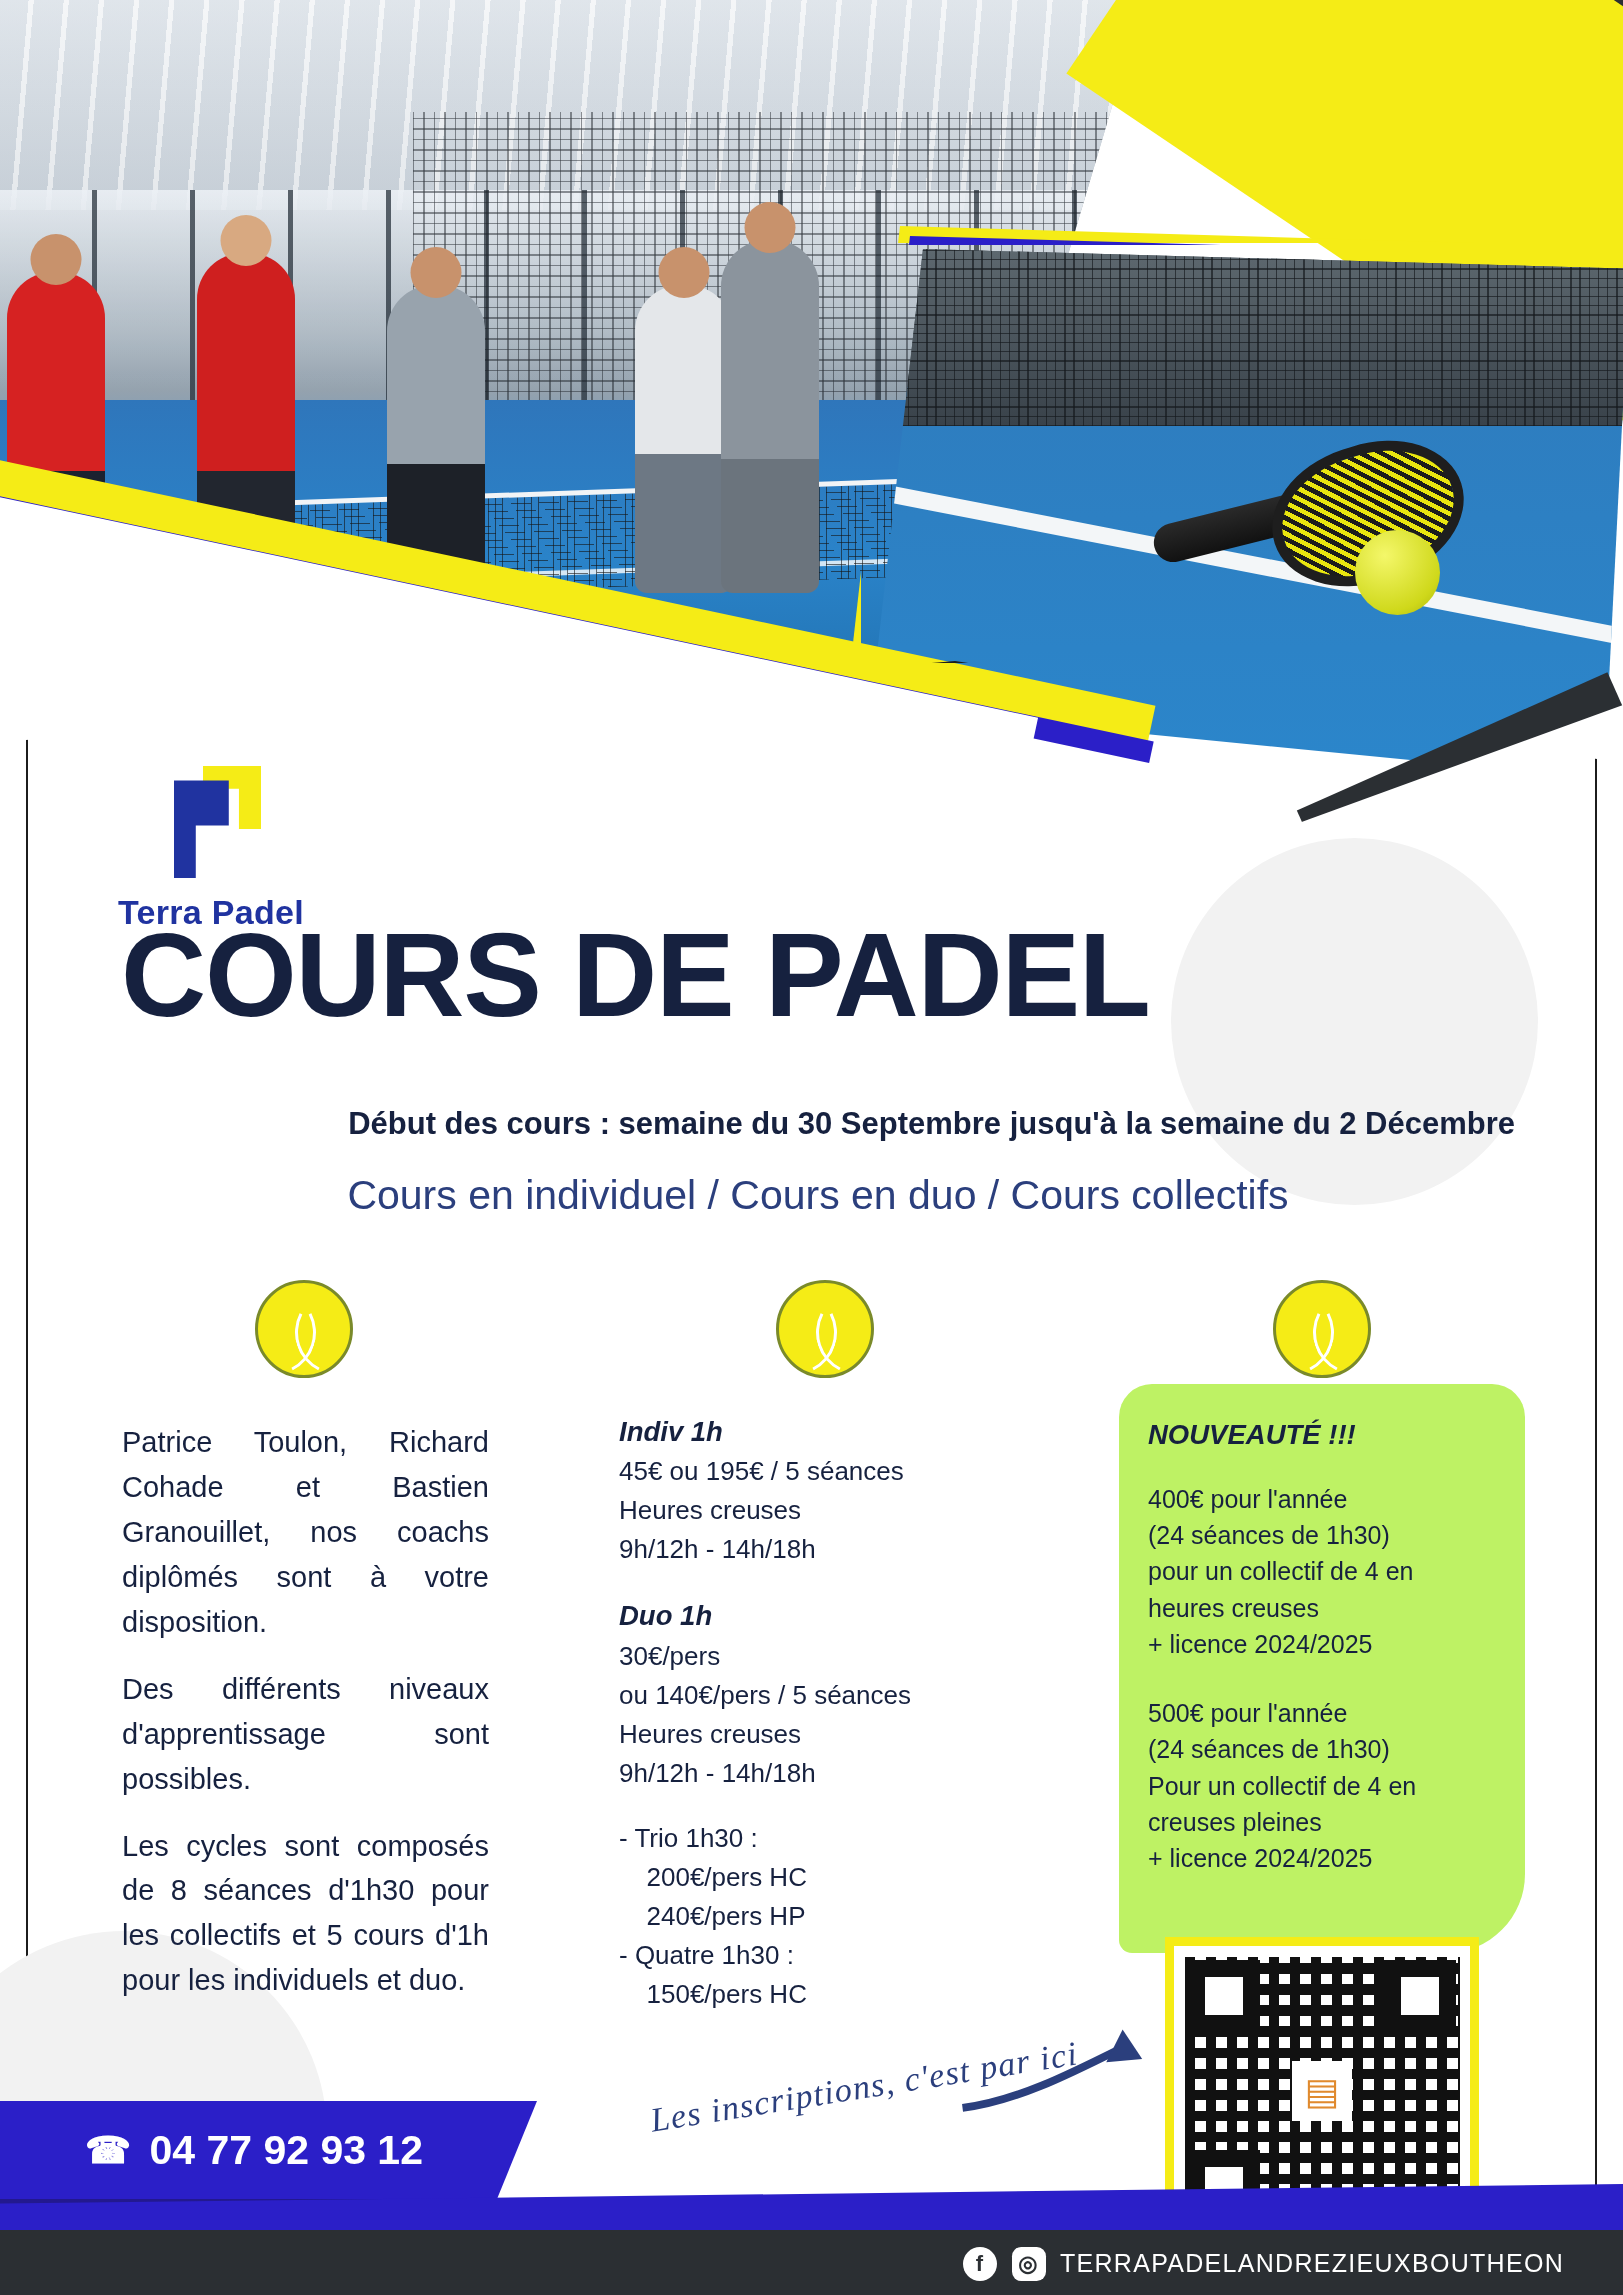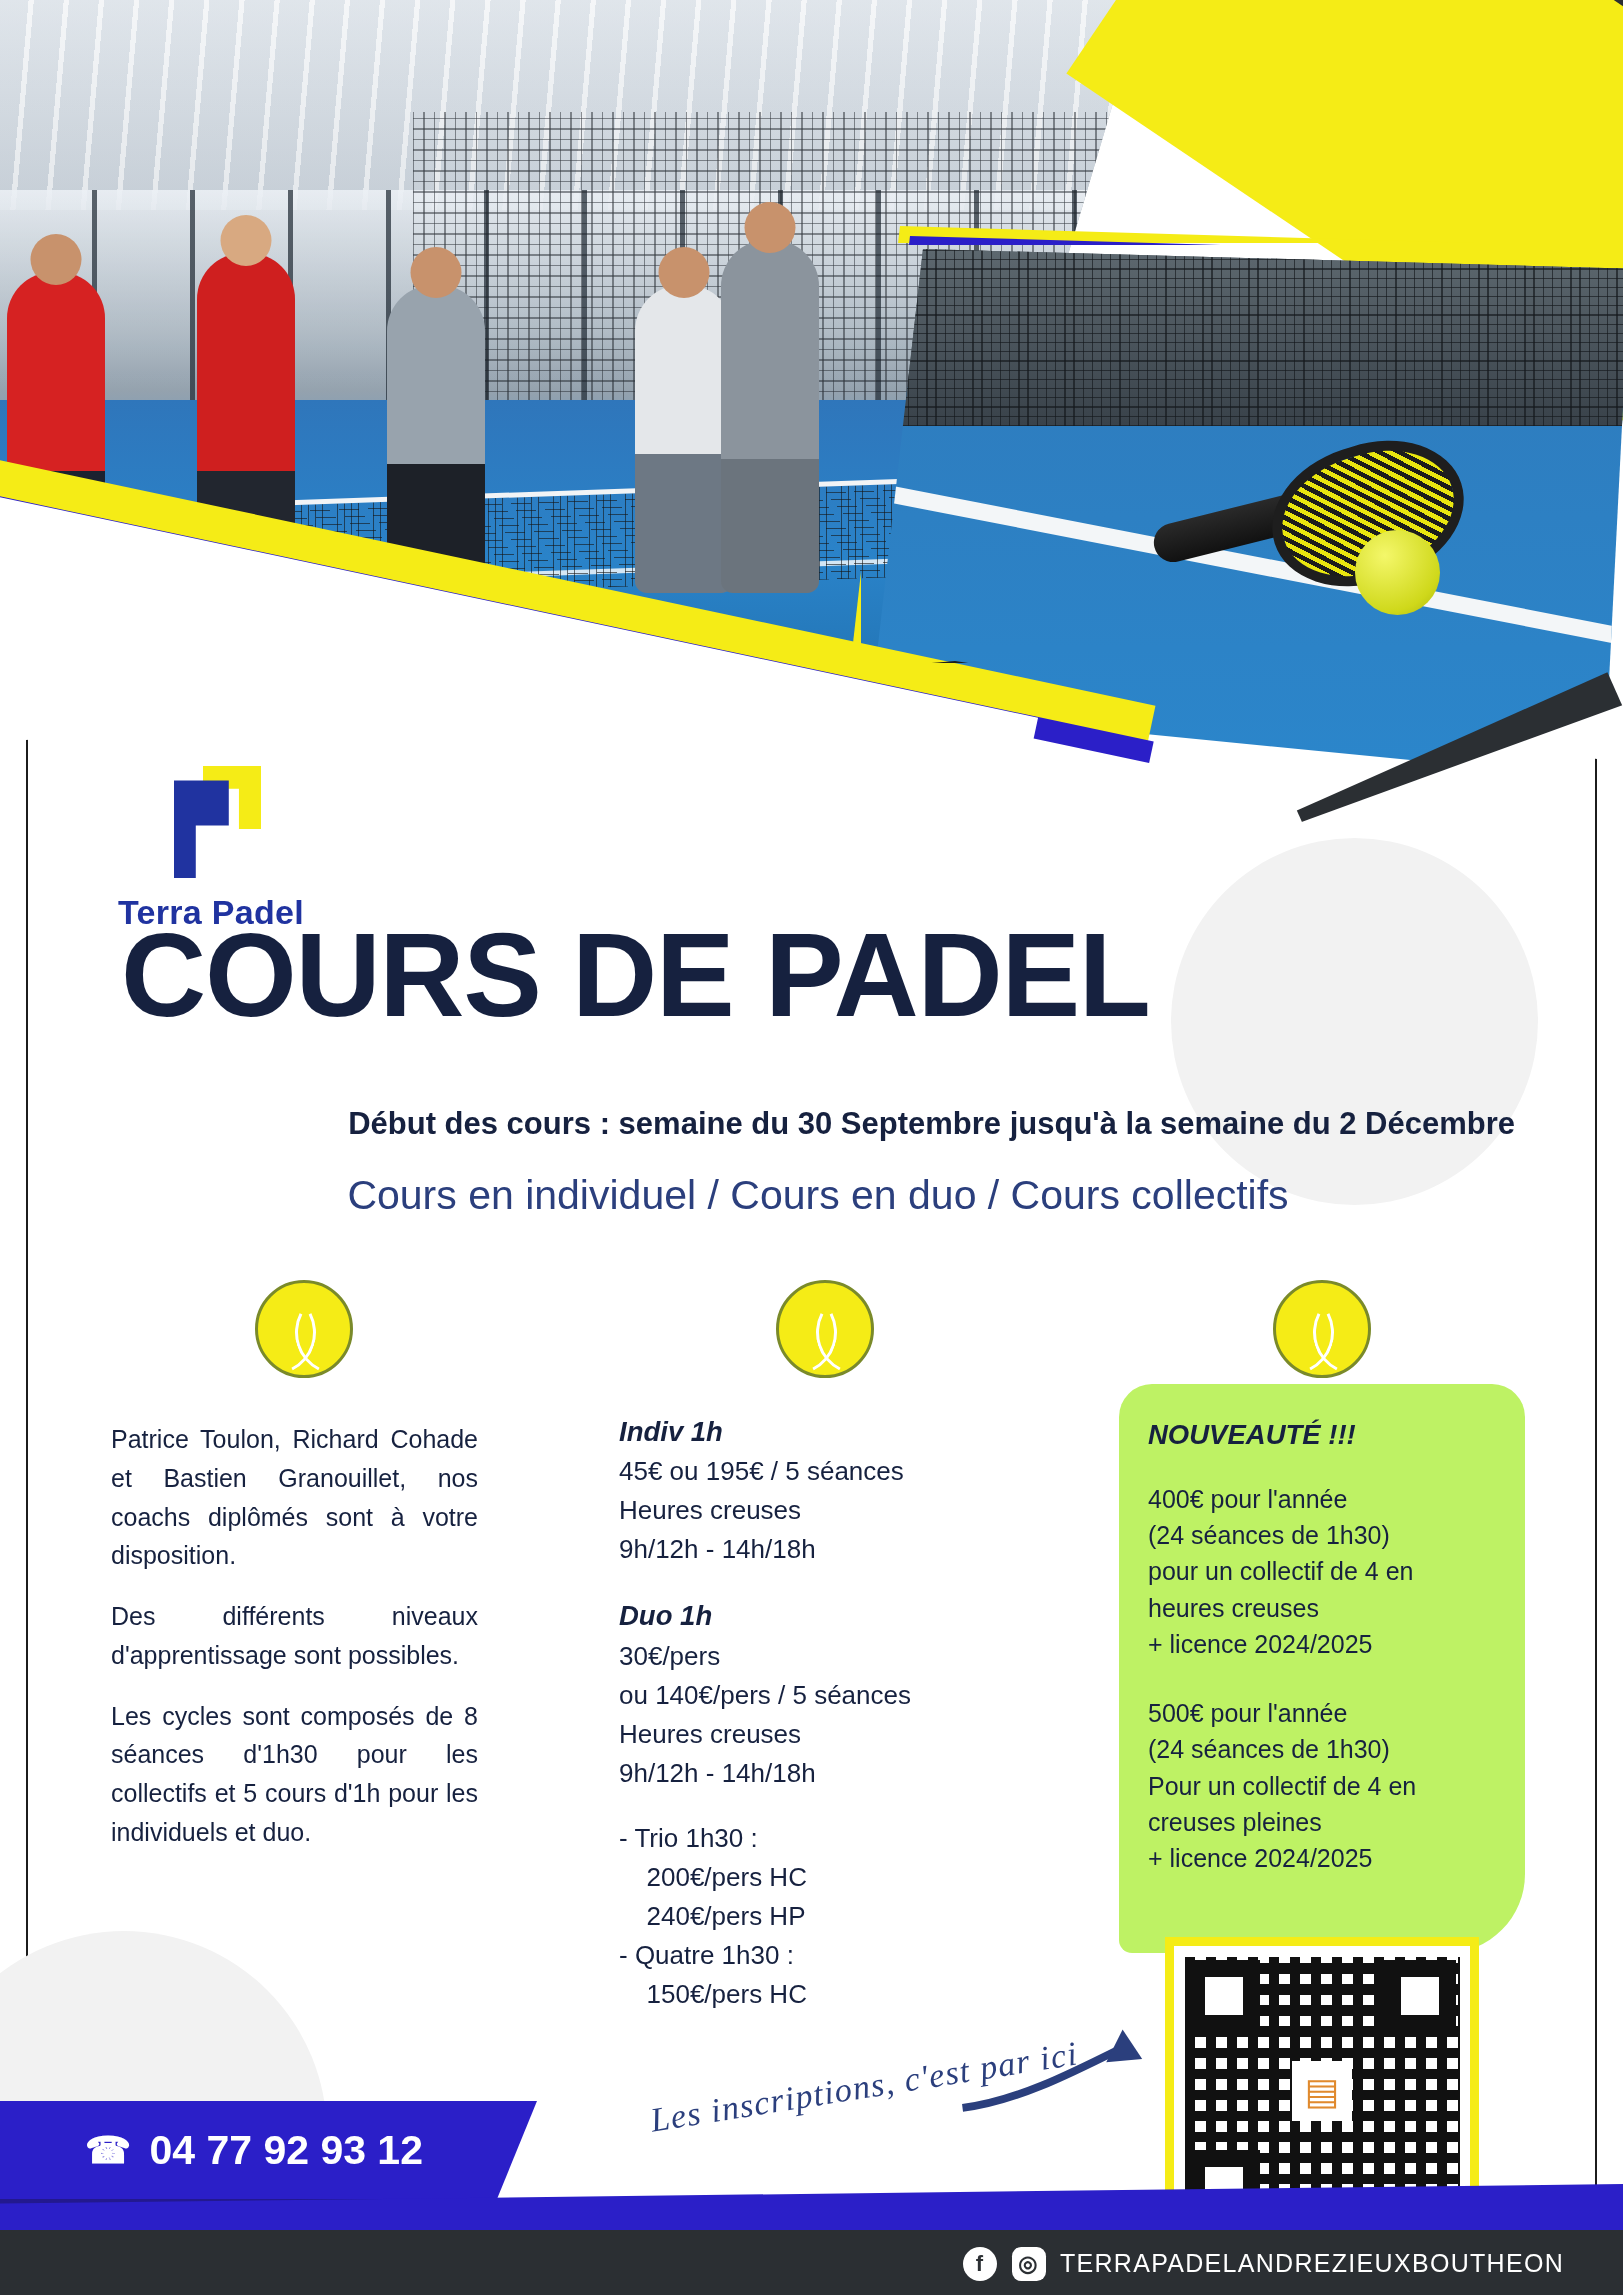--- a/index.html
+++ b/index.html
@@ -264,7 +264,7 @@
     position: absolute;
     color: #16213f;
   }
-  .col-1 { left: 111px; top: 1420px; width: 367px; font-size: 25px; line-height: 1.55; text-align: justify; }
+  .col-1 { left: 122px; top: 1420px; width: 367px; font-size: 29px; line-height: 1.55; text-align: justify; }
   .col-1 p { margin-bottom: 22px; }
   .col-1 .strong { font-weight: 400; }
 

